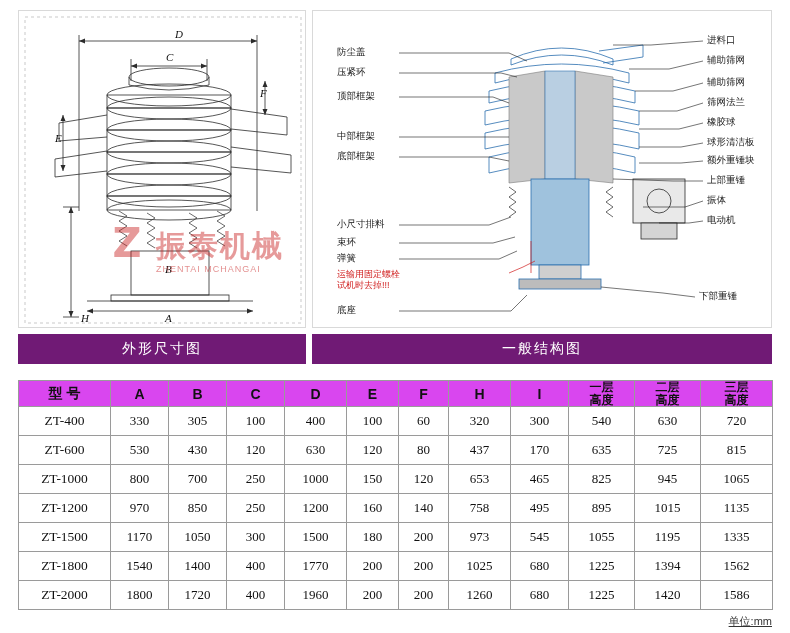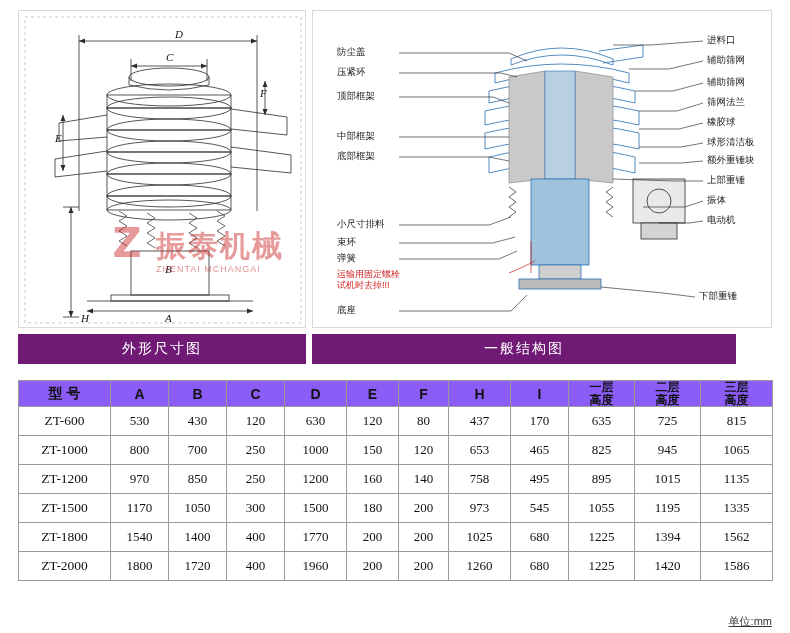--- a/index.html
+++ b/index.html
@@ -65,7 +65,7 @@
     letter-spacing: 2px;
   }
   .cap-left { width: 288px; }
-  .cap-right { width: 424px; }
+  .cap-right { width: 460px; }
 
   
   .tbl-wrap {

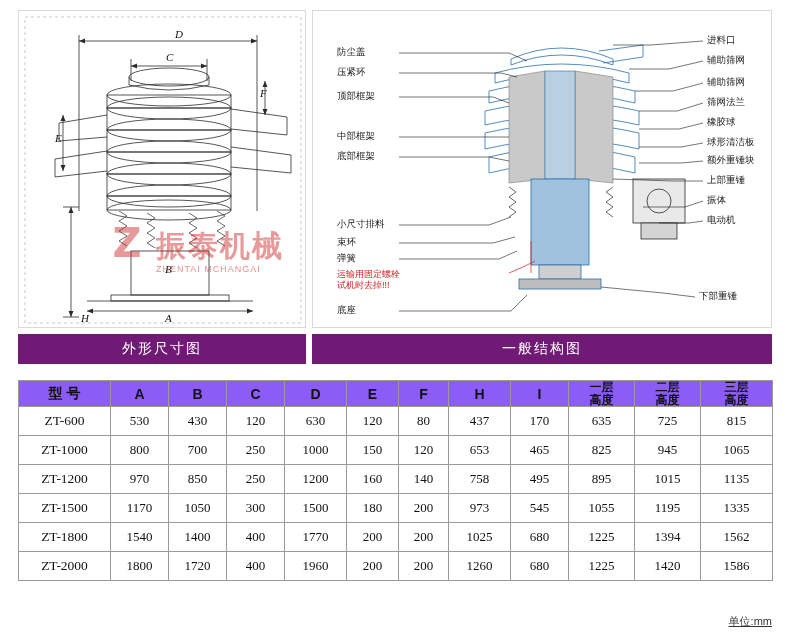--- a/index.html
+++ b/index.html
@@ -88,7 +88,7 @@
     padding: 0;
   }
   thead th {
-    background: #8b5cf6;
+    background: #d946ef;
     font-weight: bold;
     font-size: 14px;
     height: 24px;

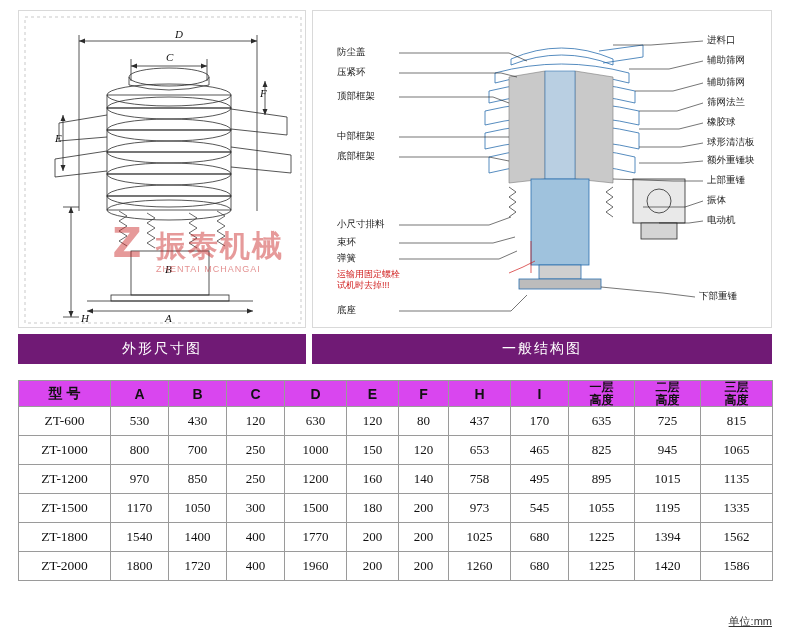--- a/index.html
+++ b/index.html
@@ -378,6 +378,20 @@
       </thead>
       <tbody>
           <tr>
+            <td>ZT-400</td>
+            <td>330</td>
+            <td>305</td>
+            <td>100</td>
+            <td>400</td>
+            <td>100</td>
+            <td>60</td>
+            <td>320</td>
+            <td>300</td>
+            <td>540</td>
+            <td>630</td>
+            <td>720</td>
+          </tr>
+          <tr>
             <td>ZT-600</td>
             <td>530</td>
             <td>430</td>

